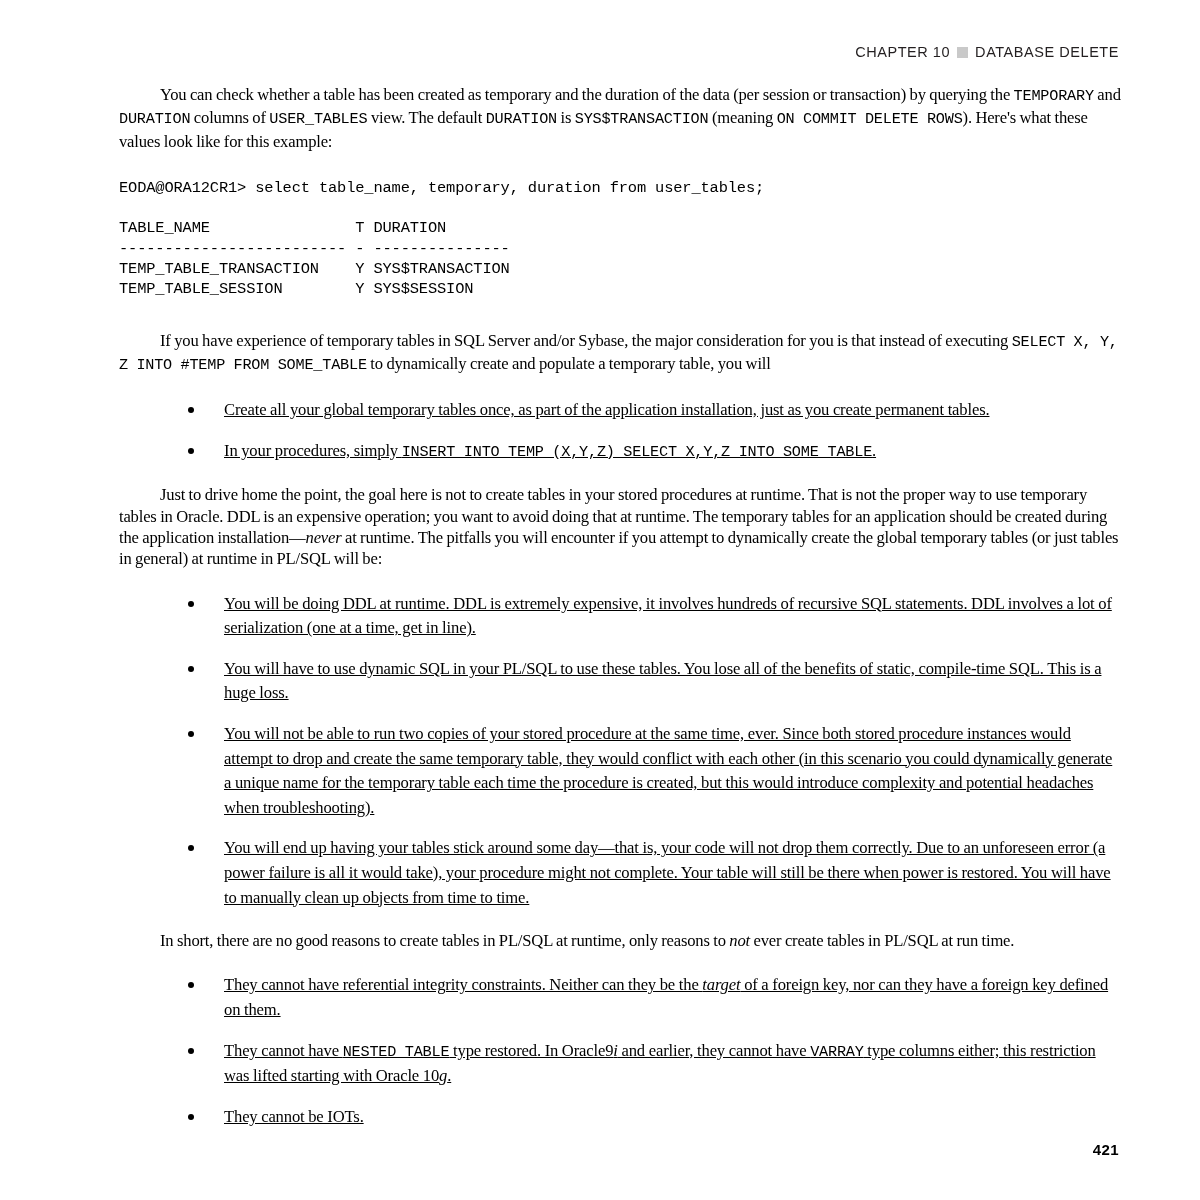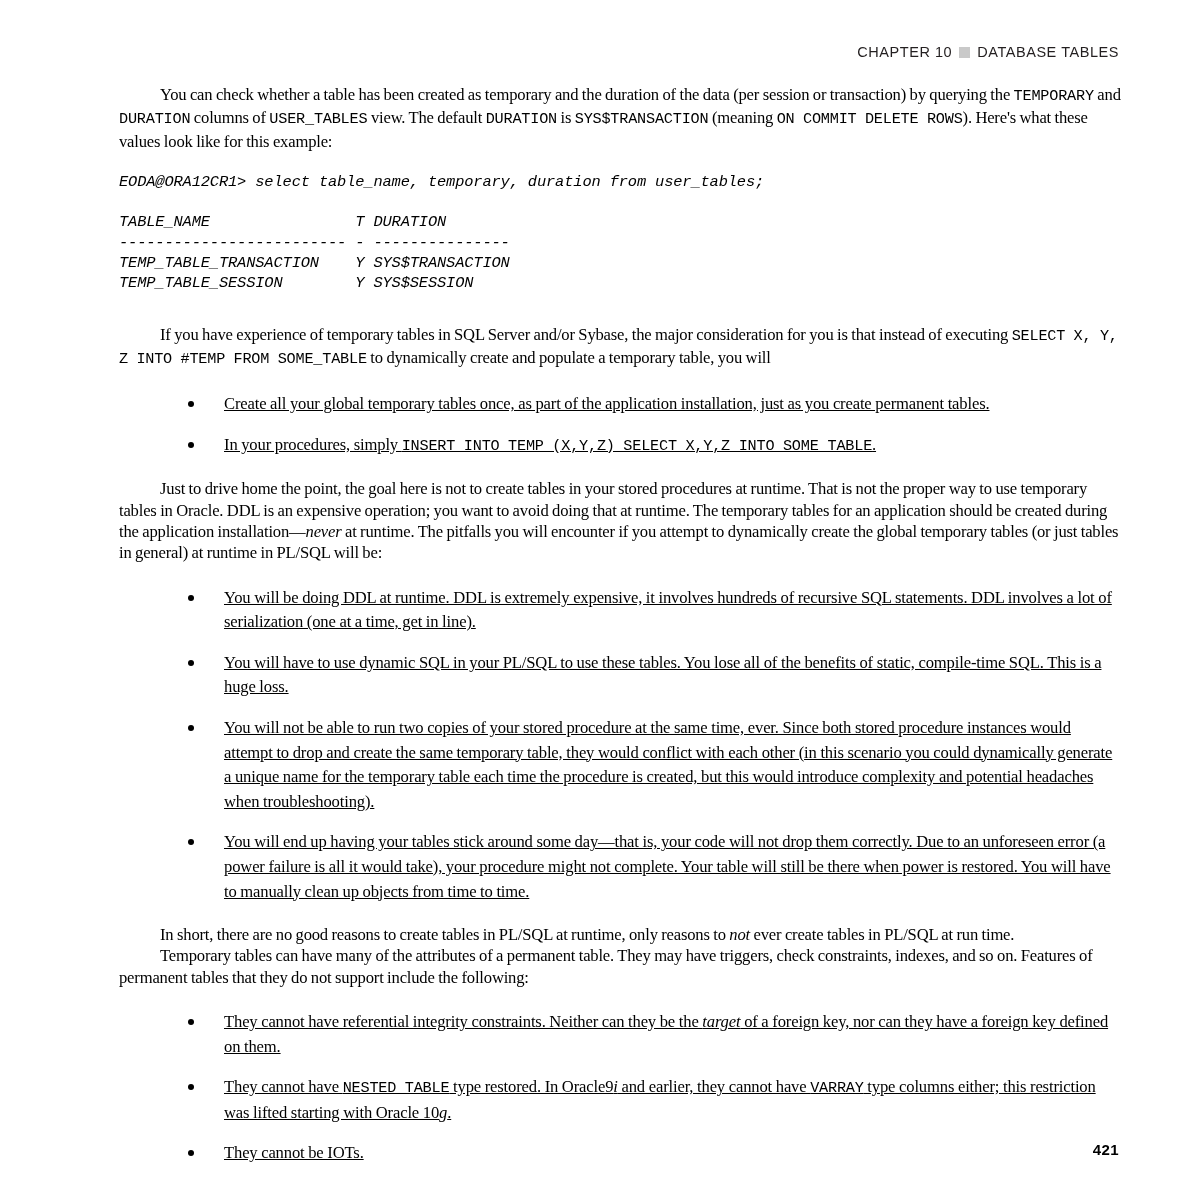--- a/index.html
+++ b/index.html
@@ -129,7 +129,7 @@
   <div class="running-head">
     <span>CHAPTER 10</span>
     <span class="head-square"></span>
-    <span>DATABASE TABLES</span>
+    <span>DATABASE DELETE</span>
   </div>
 
   <div class="content">

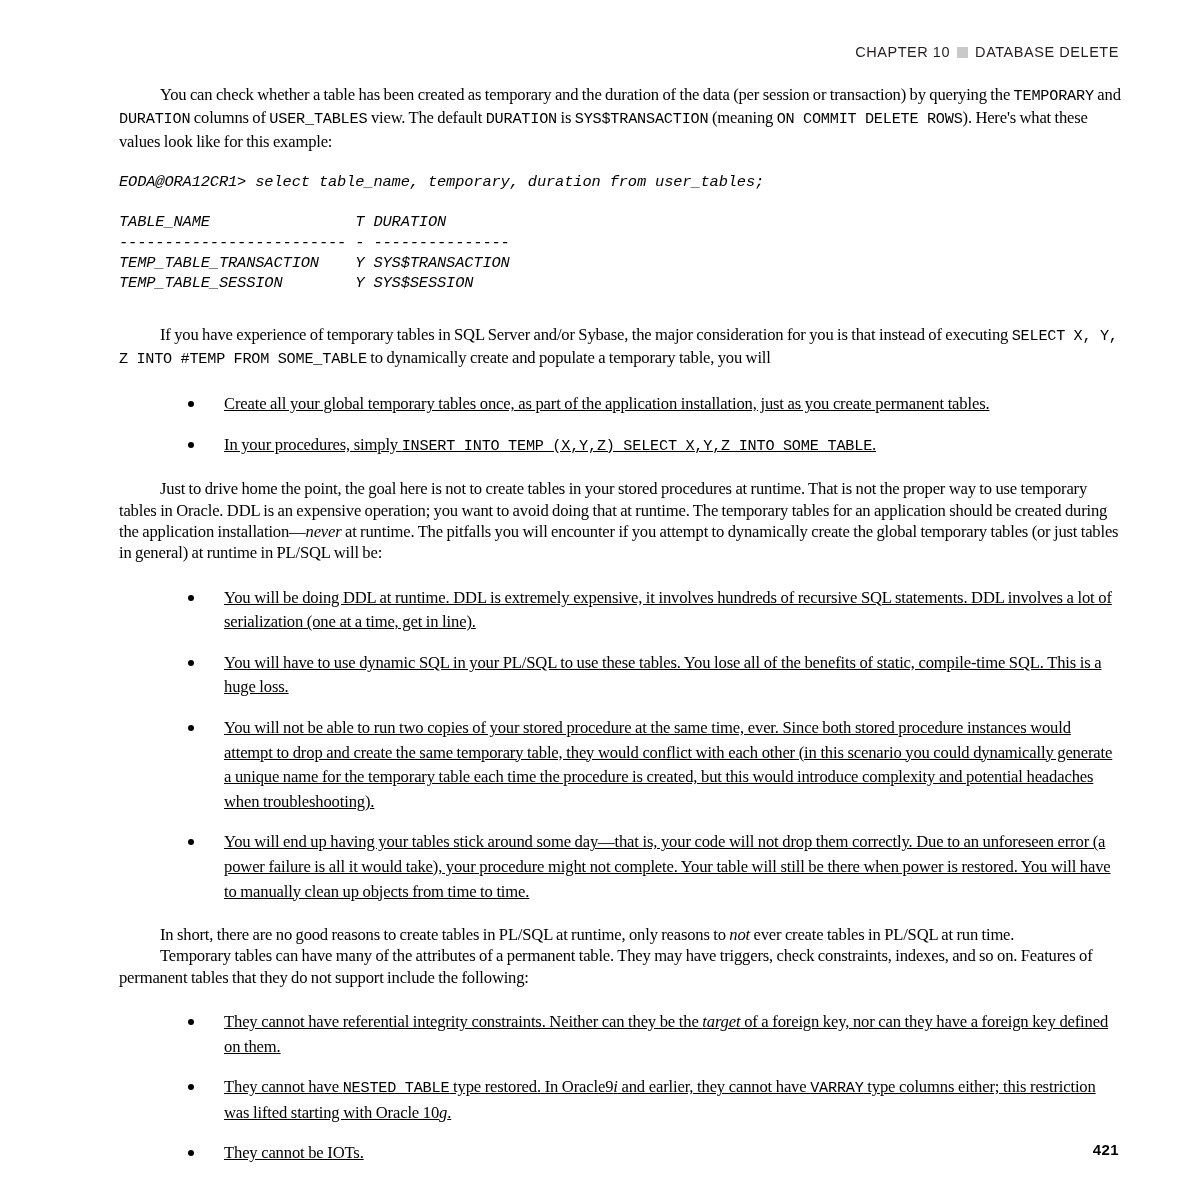--- a/index.html
+++ b/index.html
@@ -80,7 +80,7 @@
     white-space: pre;
     color: #000;
   }
-  .listing-block { margin-top: 20px; font-style: italic; }
+  .listing-block { margin-top: 26px; }
 
   
   ul.bullets {

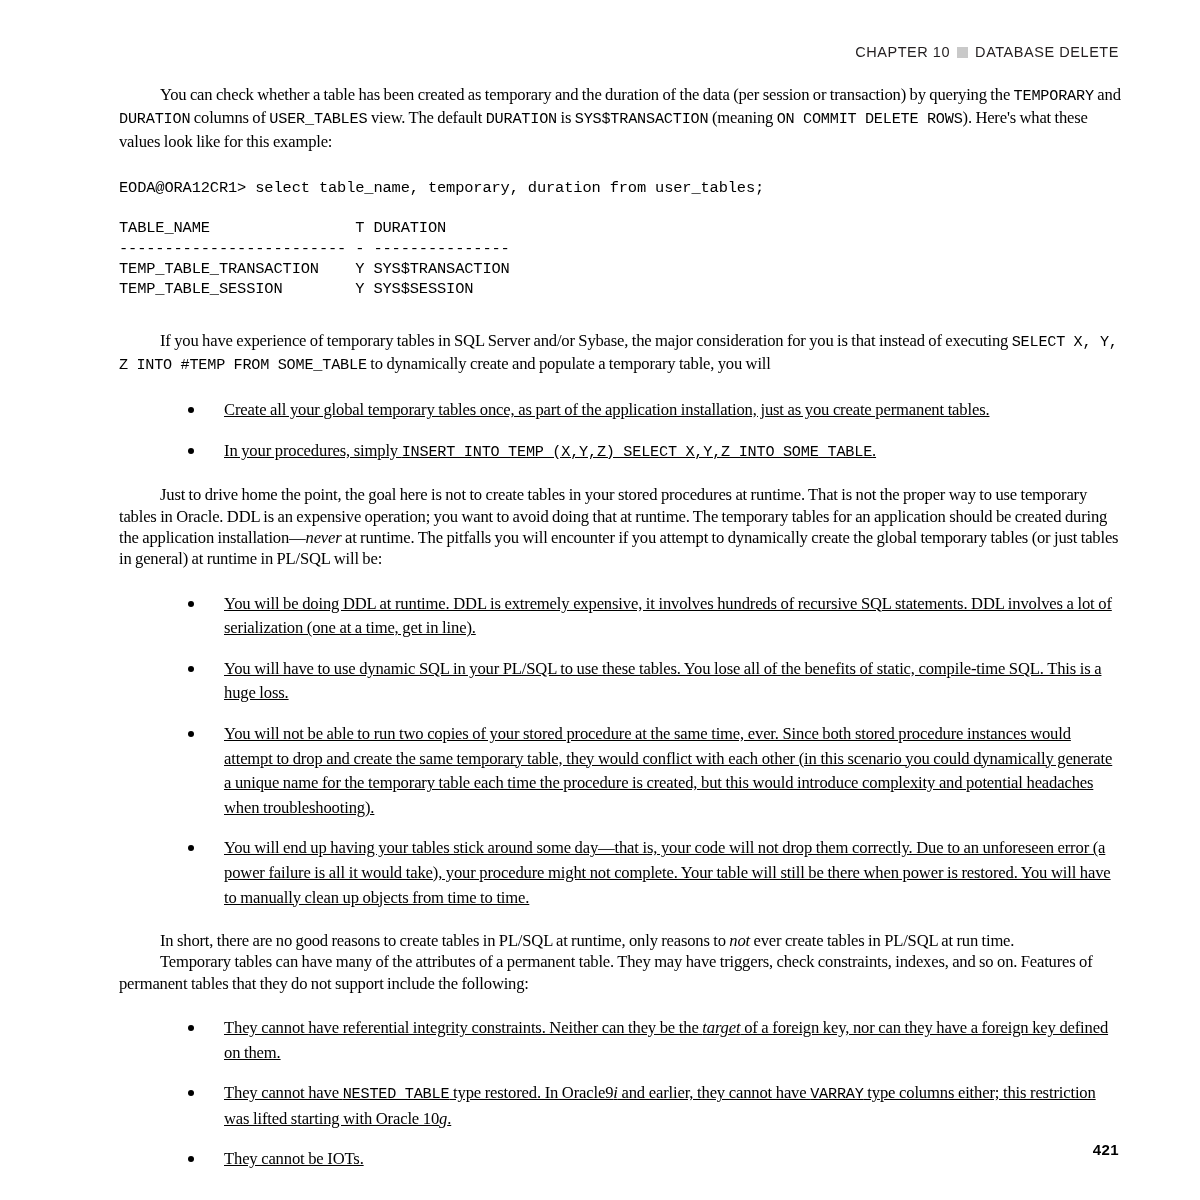--- a/index.html
+++ b/index.html
@@ -163,7 +163,6 @@
 
     <p class="body indent" style="margin-top:20px"><span>In short, there are no good reasons to create tables in PL/SQL at runtime, only reasons to </span><span class="ital">not</span><span> ever create tables in PL/SQL at run time.</span></p>
 
-    <p class="body indent"><span>Temporary tables can have many of the attributes of a permanent table. They may have triggers, check constraints, indexes, and so on. Features of permanent tables that they do not support include the following:</span></p>
 
     <ul class="bullets" style="margin-top:22px">
       <li><span>They cannot have referential integrity constraints. Neither can they be the </span><span class="ital">target</span><span> of a foreign key, nor can they have a foreign key defined on them.</span></li>

